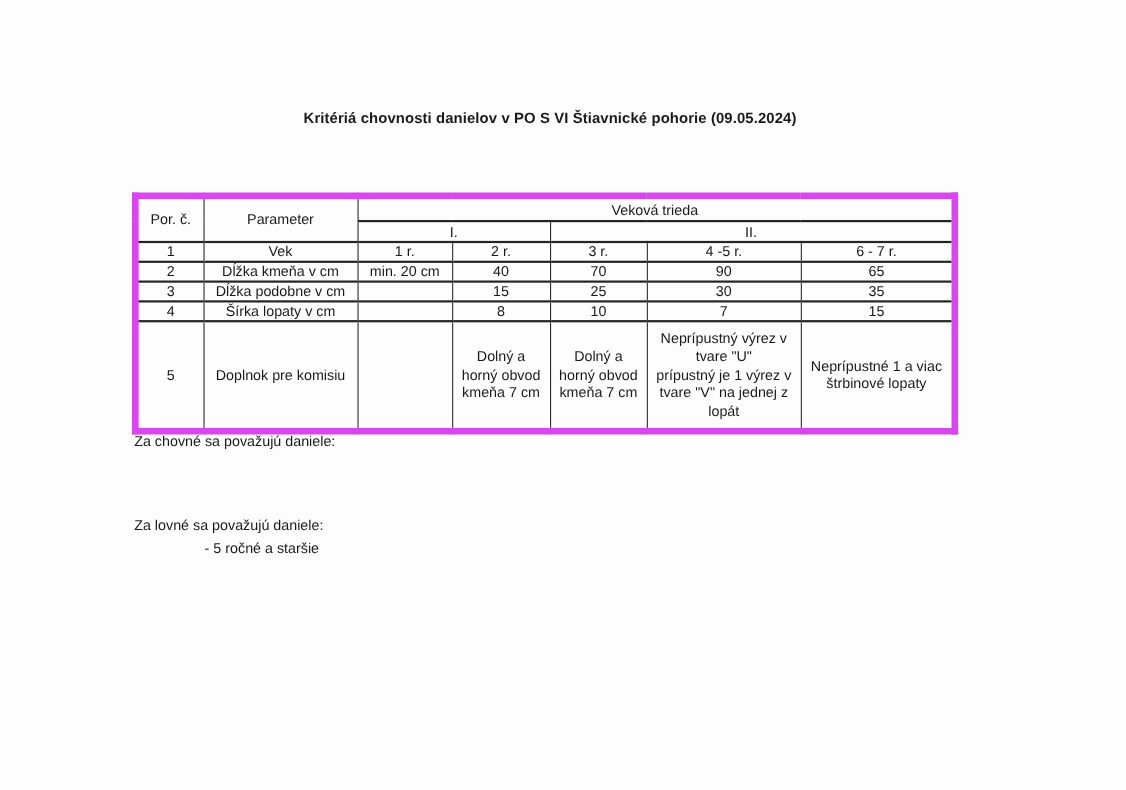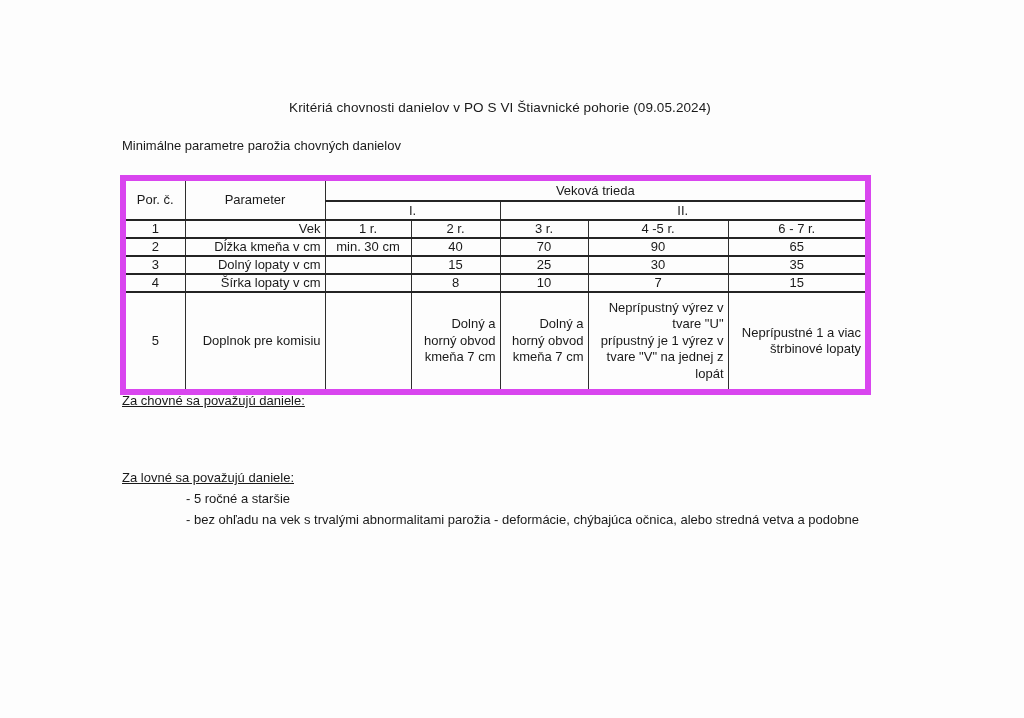--- a/index.html
+++ b/index.html
@@ -20,7 +20,7 @@
     position: absolute;
     top: 100px; left: 120px; width: 760px;
     text-align: center;
-    font-size: 13.5px; font-weight: normal;
+    font-size: 13.5px; font-weight: bold;
     letter-spacing: 0.1px;
   }
   .subtitle {

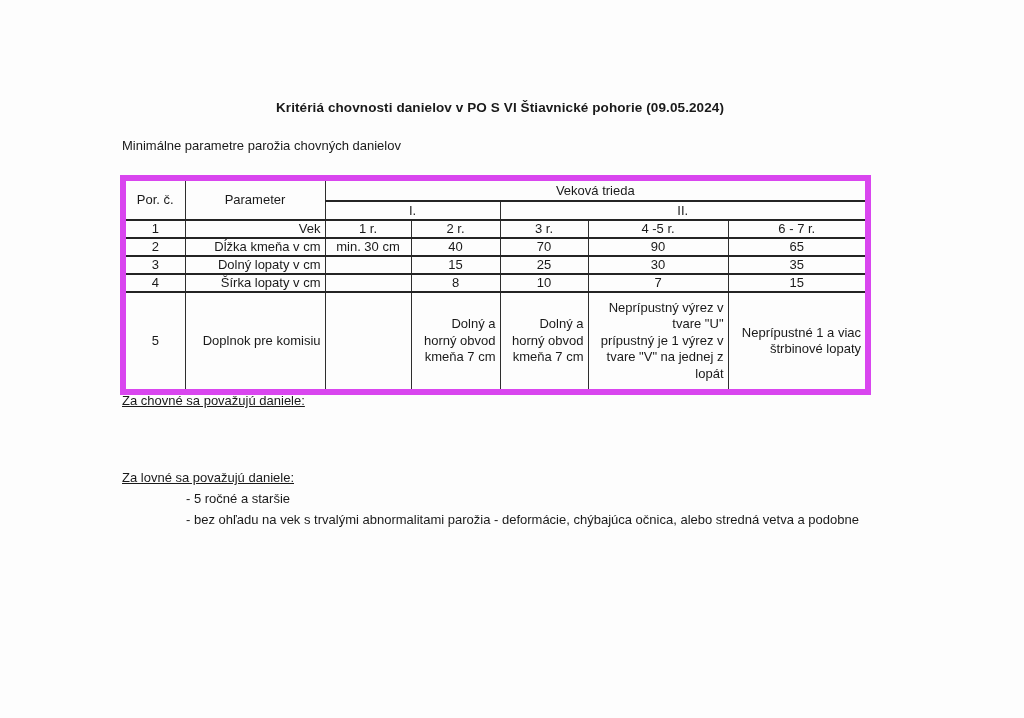--- a/index.html
+++ b/index.html
@@ -78,7 +78,6 @@
 <div class="page">
 
   <div class="title">Kritériá chovnosti danielov v PO S VI Štiavnické pohorie (09.05.2024)</div>
-  <div class="subtitle">Minimálne parametre parožia chovných danielov</div>
 
   <table class="criteria">
     <colgroup>

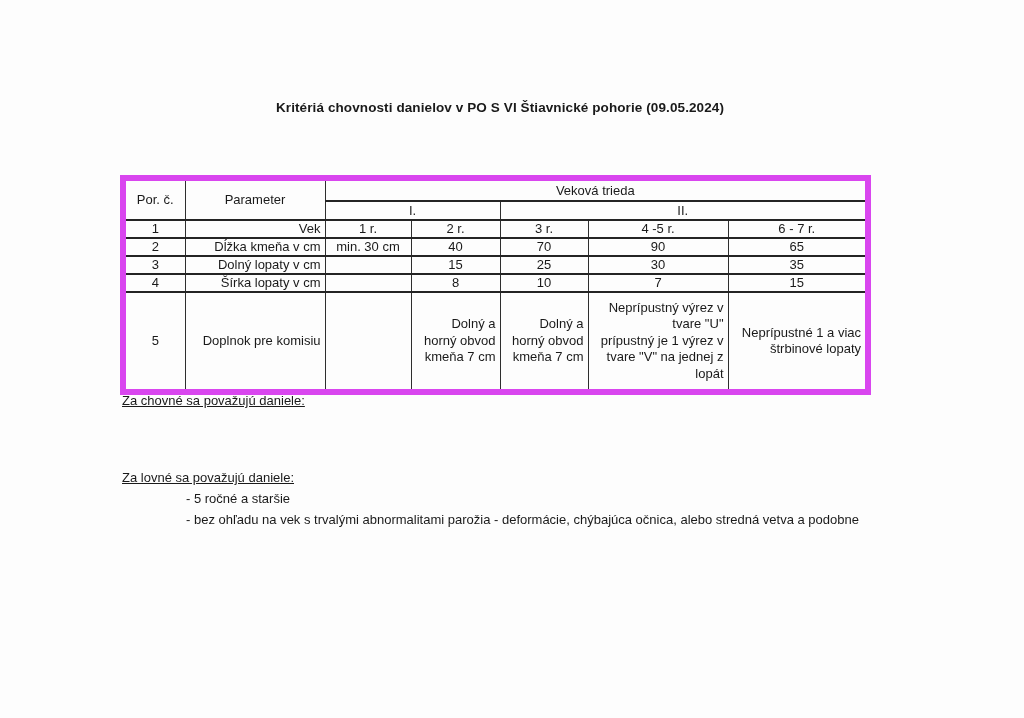--- a/index.html
+++ b/index.html
@@ -48,7 +48,7 @@
     overflow: hidden;
   }
   td.center { text-align: center; }
-  td.left   { text-align: right; }
+  td.left   { text-align: center; }
   td.thickleft { border-left: 3px solid #1c1c1c; }
   tr.hrow1 td { height: 19px; }
   tr.hrow2 td { height: 17px; }

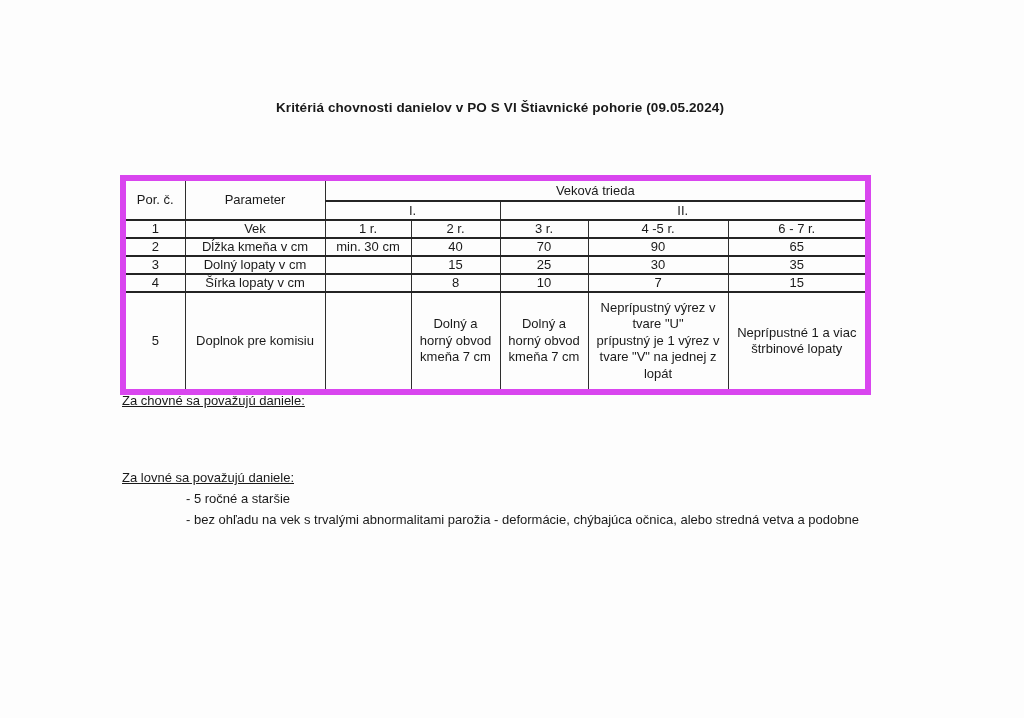--- a/index.html
+++ b/index.html
@@ -113,7 +113,7 @@
       <tr class="drow">
         <td class="center">2</td>
         <td class="left">Dĺžka kmeňa v cm</td>
-        <td class="center thickleft">min. 30 cm</td>
+        <td class="center thickleft">min. 20 cm</td>
         <td class="center">40</td>
         <td class="center">70</td>
         <td class="center">90</td>

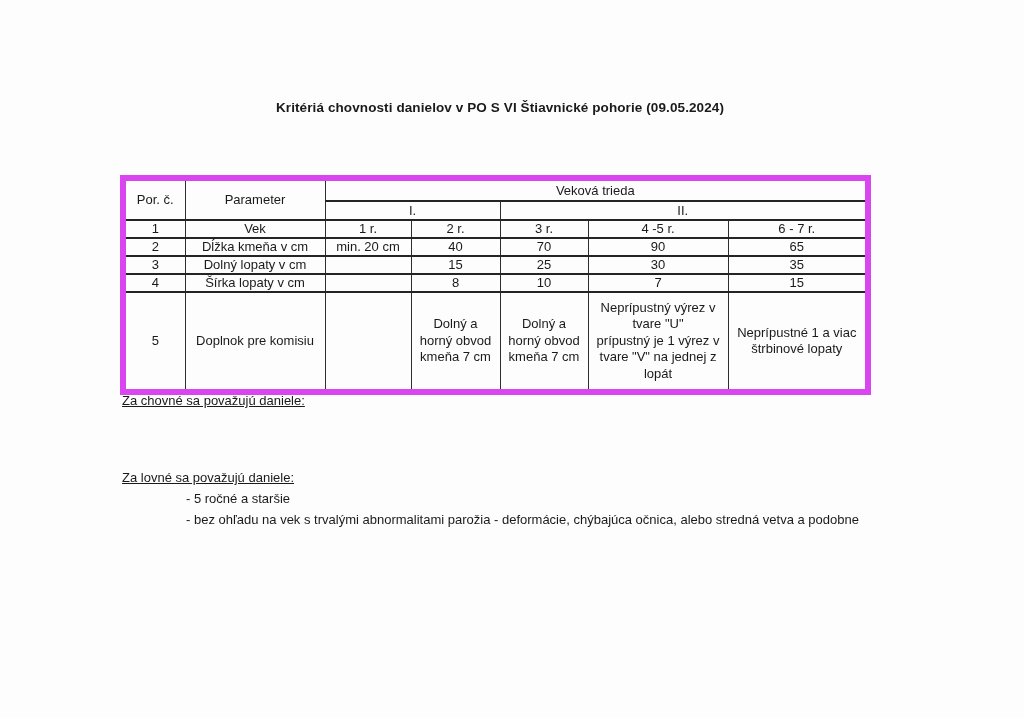--- a/index.html
+++ b/index.html
@@ -122,7 +122,7 @@
 
       <tr class="drow">
         <td class="center">3</td>
-        <td class="left">Dolný lopaty v cm</td>
+        <td class="left">Dĺžka podobne v cm</td>
         <td class="center thickleft"></td>
         <td class="center">15</td>
         <td class="center">25</td>

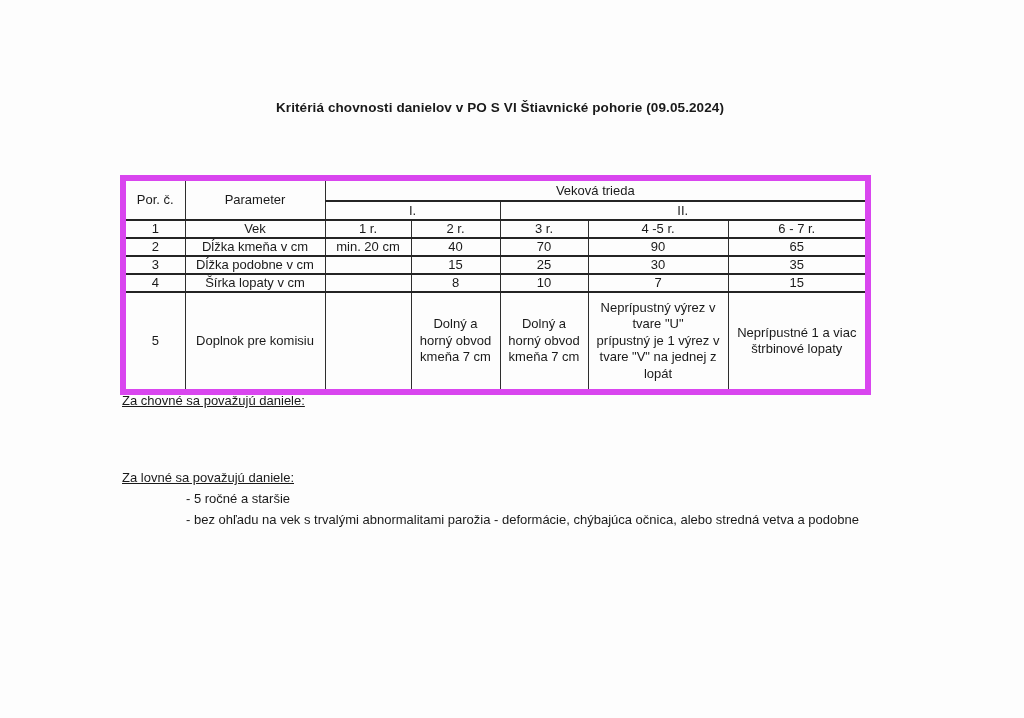--- a/index.html
+++ b/index.html
@@ -63,7 +63,6 @@
     position: absolute;
     left: 122px;
     font-size: 13px;
-    text-decoration: underline;
   }
   .bullet {
     position: absolute;

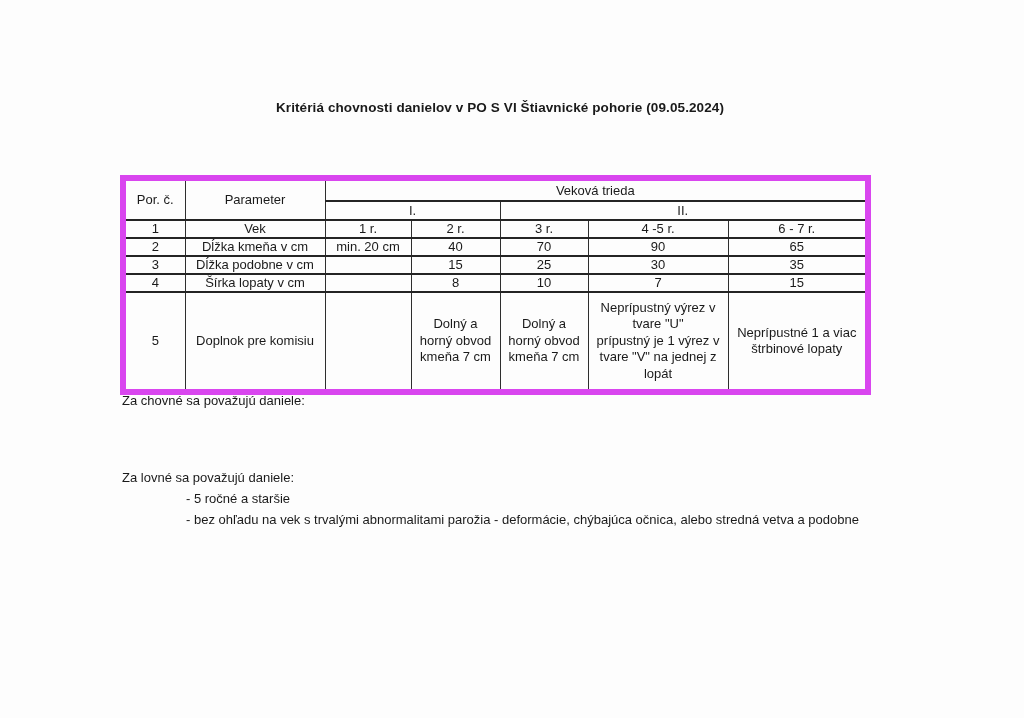--- a/index.html
+++ b/index.html
@@ -156,7 +156,6 @@
 
   <div class="section-heading" style="top:470px">Za lovné sa považujú daniele:</div>
   <div class="bullet" style="top:491px">- 5 ročné a staršie</div>
-  <div class="bullet" style="top:512px">- bez ohľadu na vek s trvalými abnormalitami parožia - deformácie, chýbajúca očnica, alebo stredná vetva a podobne</div>
 
 </div>
 

